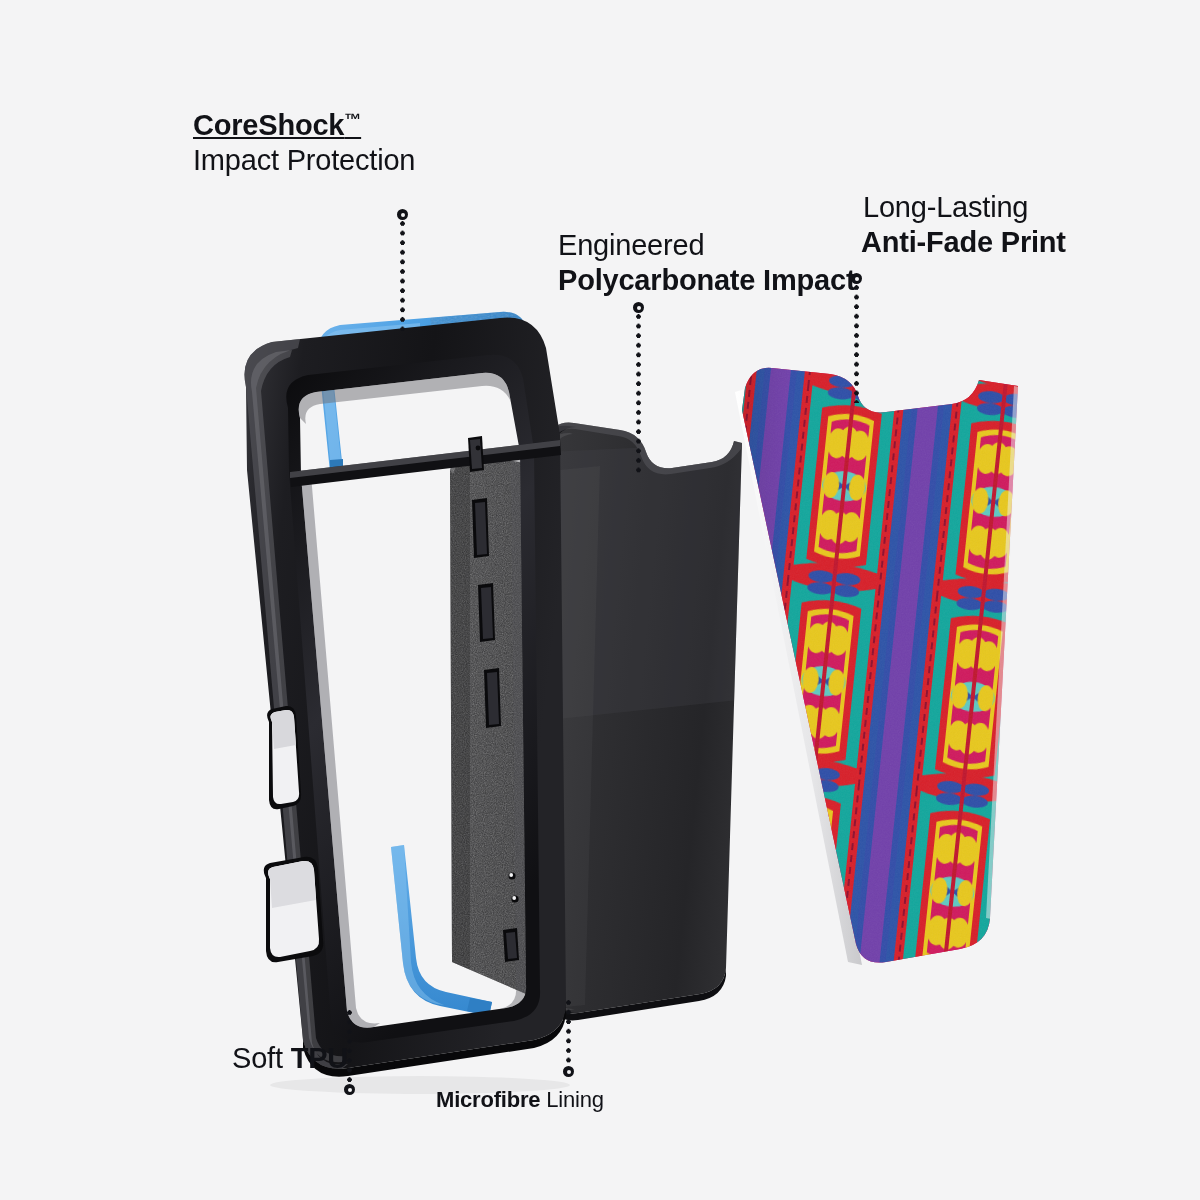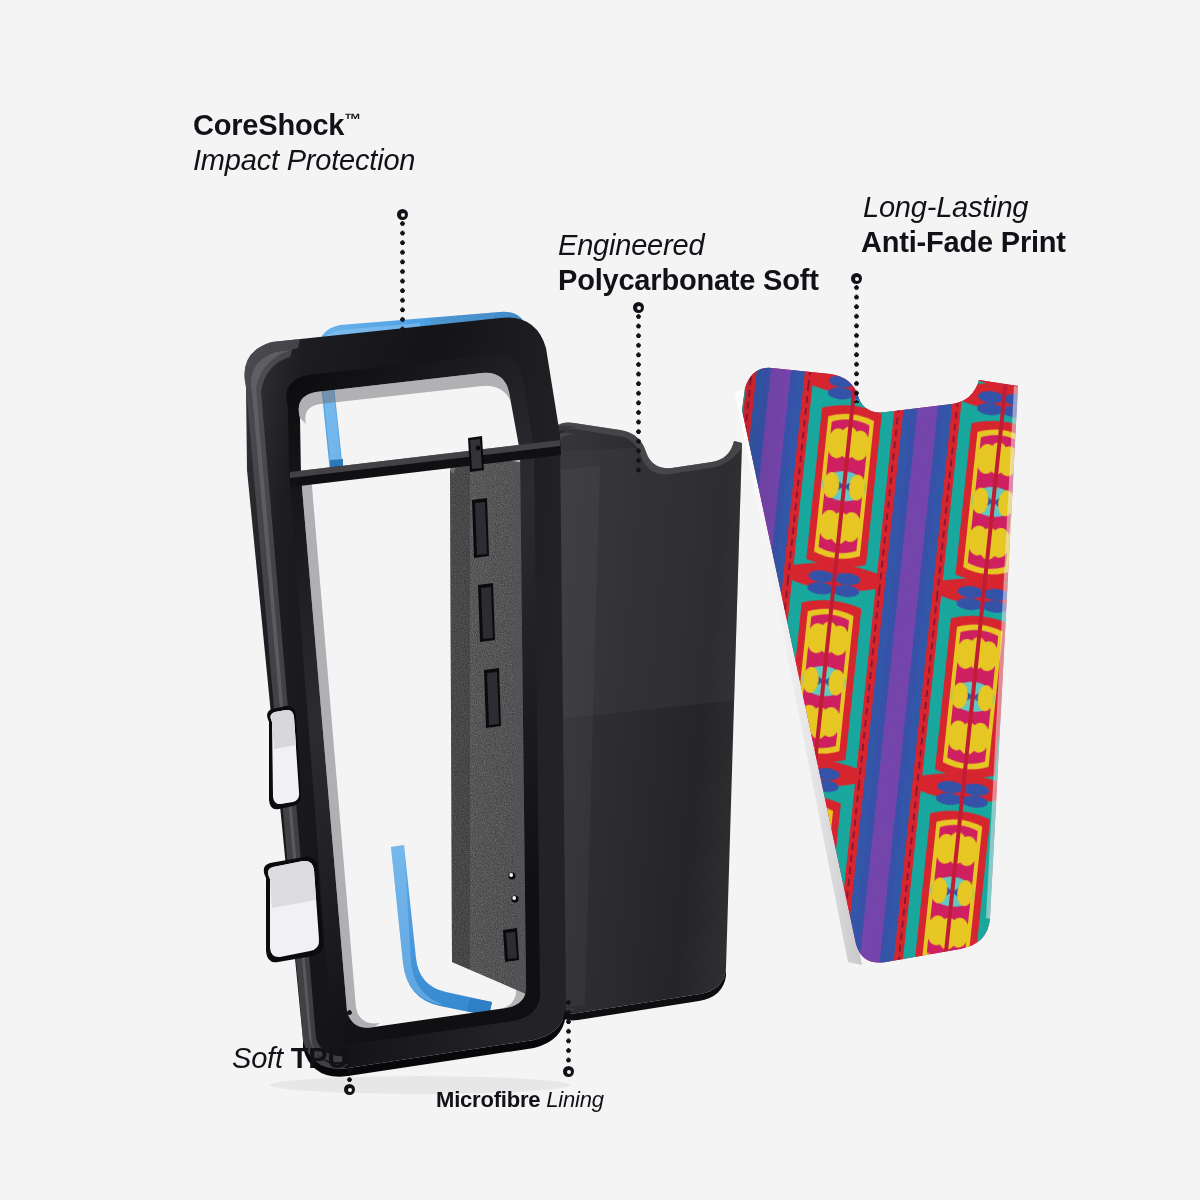--- a/index.html
+++ b/index.html
@@ -40,7 +40,7 @@
   }
 
   #label-coreshock { left: 193px; top: 108px; font-size: 29px; }
-  #label-coreshock .ln1 { font-size: 29px; }
+  #label-coreshock .ln1 { font-size: 29px; text-decoration: underline; }
   #label-coreshock .ln2 { font-size: 29px; }
 
   #label-polycarbonate { left: 558px; top: 228px; font-size: 29px; }

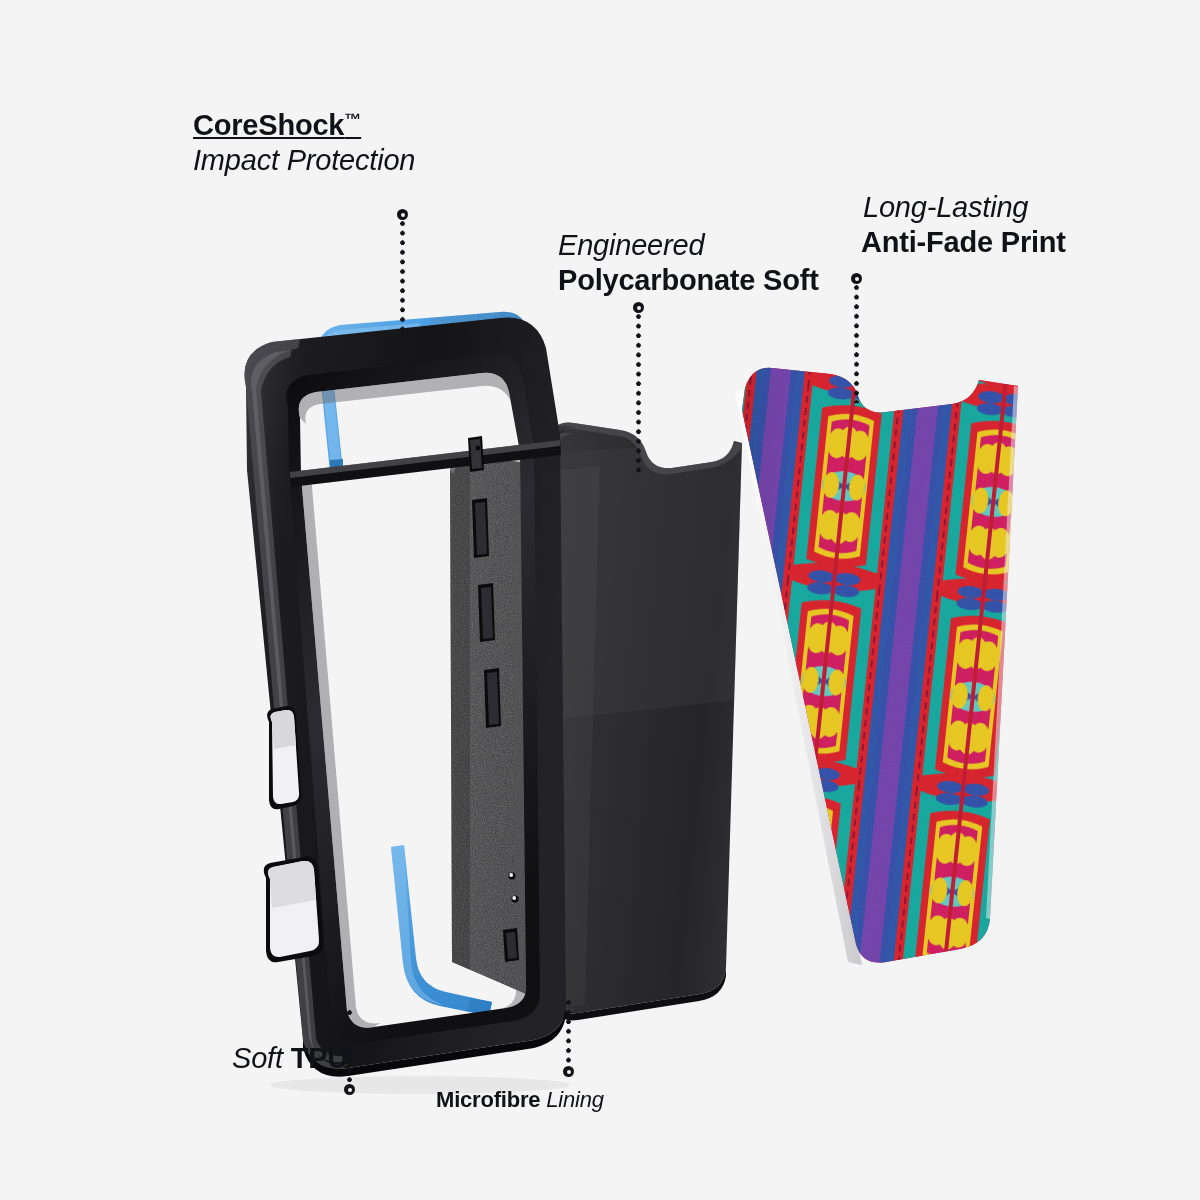--- a/index.html
+++ b/index.html
@@ -31,7 +31,7 @@
     white-space: nowrap;
   }
   .callout .ln { display: block; }
-  .callout .reg { font-weight: 400; font-style: italic; }
+  .callout .reg { font-weight: 400; }
   .callout .bold { font-weight: 700; }
   .callout .tm {
     font-size: 0.58em;

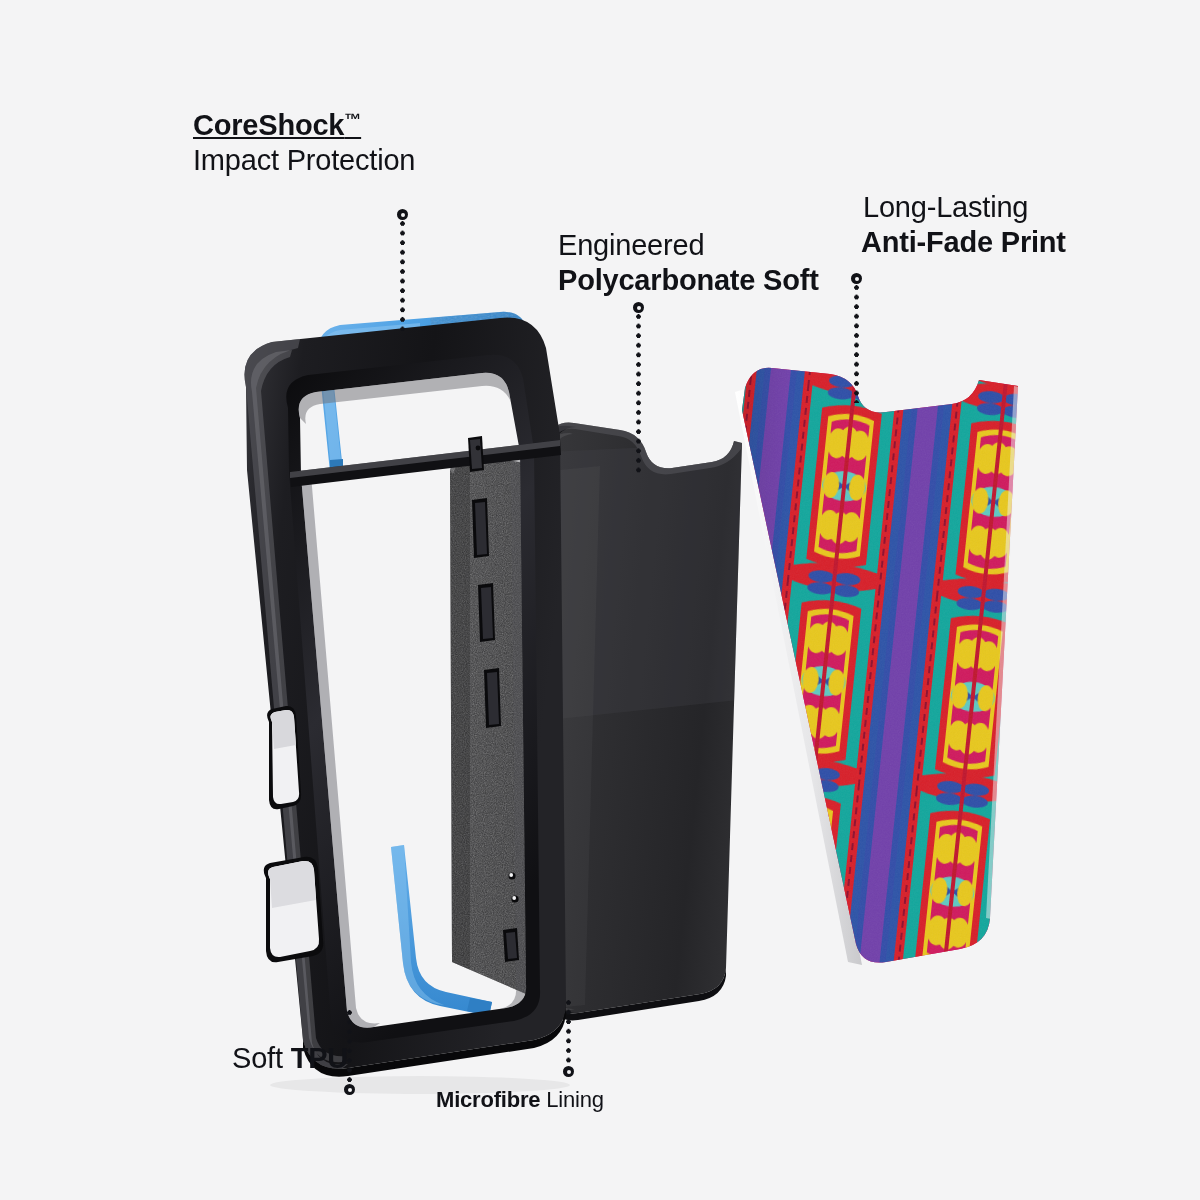--- a/index.html
+++ b/index.html
@@ -493,7 +493,7 @@
 
   <div class="callout" id="label-polycarbonate">
     <span class="ln ln1 reg">Engineered</span>
-    <span class="ln ln2 bold">Polycarbonate Soft</span>
+    <span class="ln ln2 bold">Polycarbonate Impact</span>
   </div>
 
   <div class="callout" id="label-antifade">

